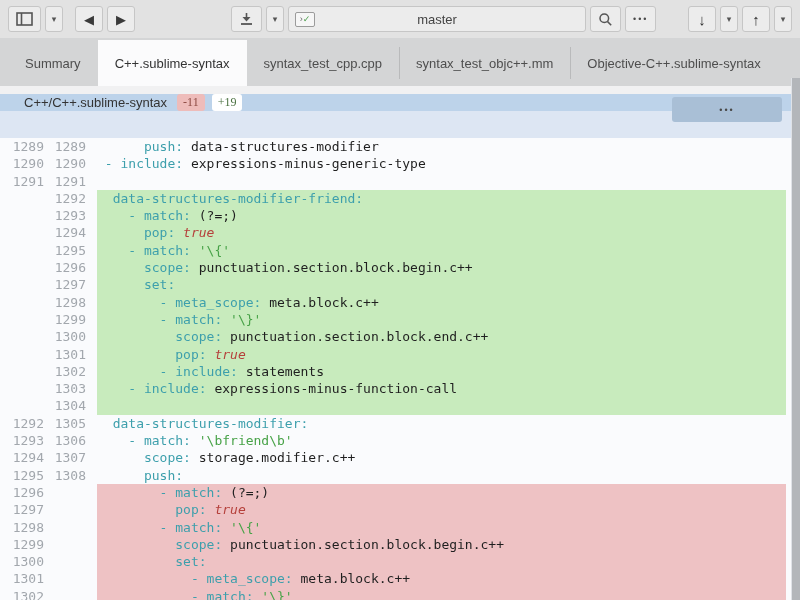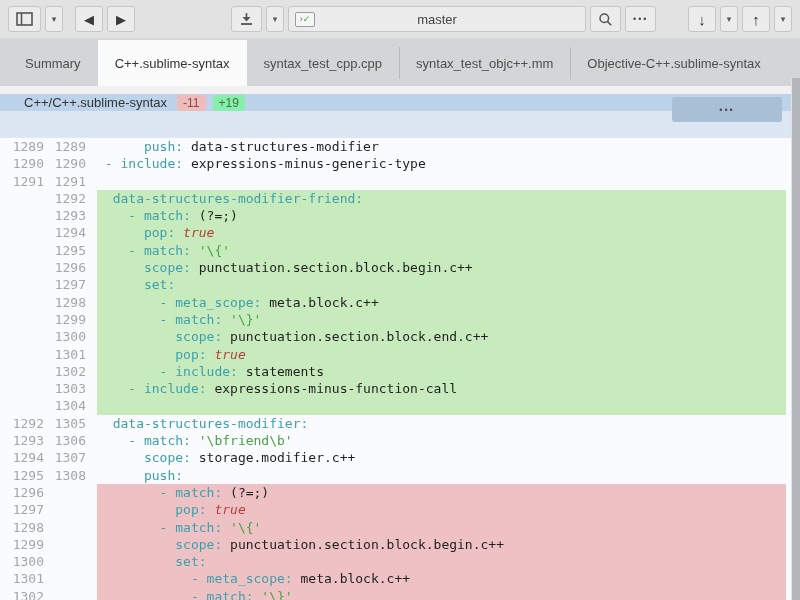--- a/index.html
+++ b/index.html
@@ -44,7 +44,7 @@
   .file-header { height:17px; background:#bdd3ea; display:flex; align-items:center;
     padding:0 0 0 24px; position:relative; }
   .file-path { font-size:13px; color:#333; margin-right:10px; }
-  .badge { font-size:12px; border-radius:3px; padding:1px 6px; margin-right:7px; }
+  .badge { font-size:12px; border-radius:3px; padding:1px 6px; margin-right:7px;font-family:Liberation Serif, serif; }
   .badge.removed { background:#eebcba; color:#8d4a42; }
   .badge.added { background:#86efac; color:#49703f; }
   .hdr-more { position:absolute; right:18px; top:3px; width:110px; height:25px;

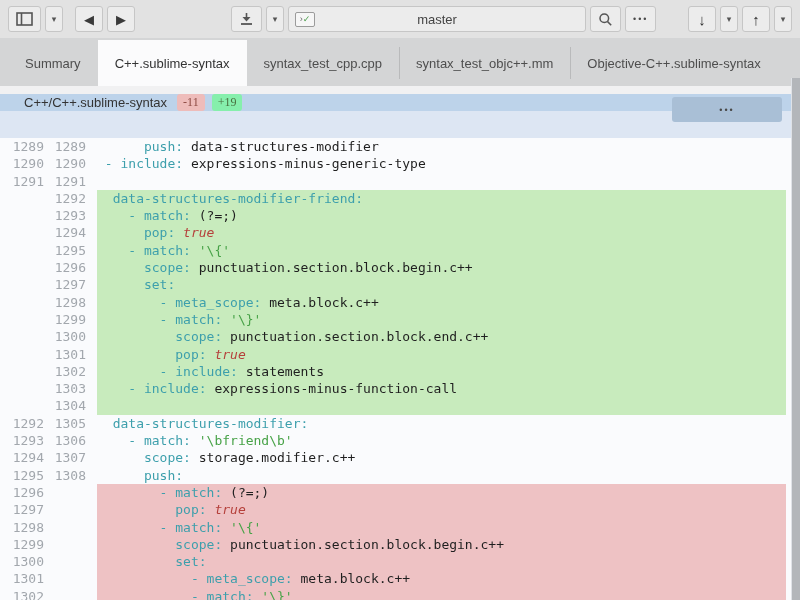--- a/index.html
+++ b/index.html
@@ -46,7 +46,7 @@
   .file-path { font-size:13px; color:#333; margin-right:10px; }
   .badge { font-size:12px; border-radius:3px; padding:1px 6px; margin-right:7px;font-family:Liberation Serif, serif; }
   .badge.removed { background:#eebcba; color:#8d4a42; }
-  .badge.added { background:#86efac; color:#49703f; }
+  .badge.added { background:#ffffff; color:#49703f; }
   .hdr-more { position:absolute; right:18px; top:3px; width:110px; height:25px;
     background:#a9bfd6; border-radius:3px; display:flex; align-items:center;
     justify-content:center; color:#3a3a3a; }

